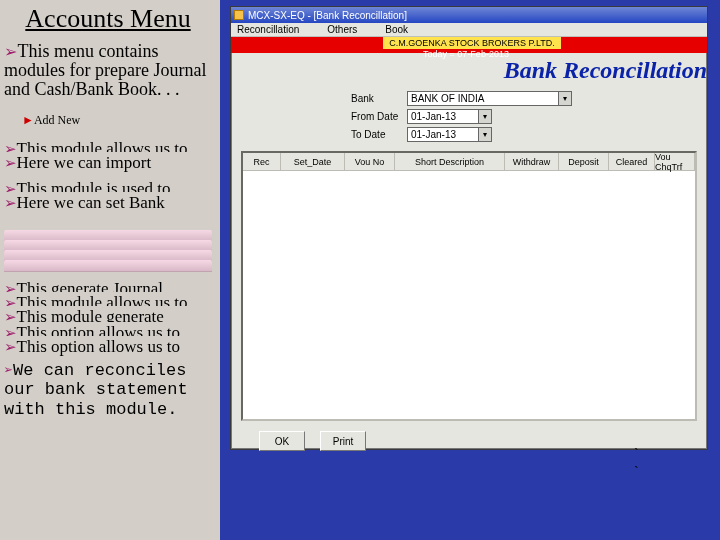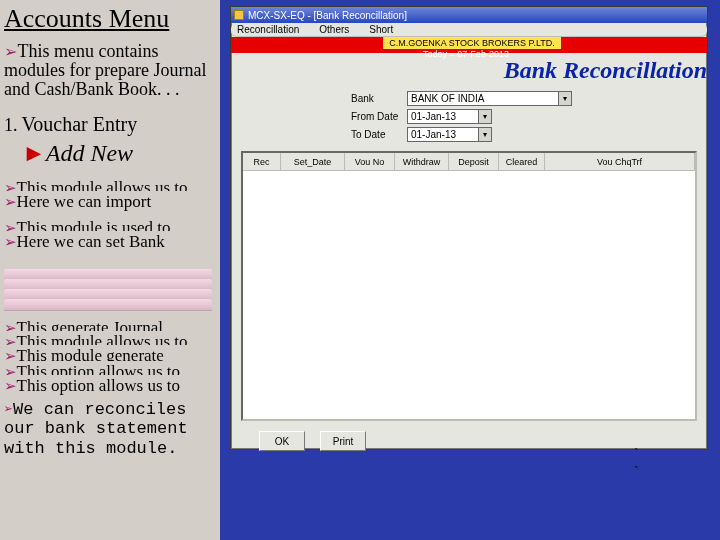--- a/index.html
+++ b/index.html
@@ -7,7 +7,7 @@
 
   .panel-left { position:absolute; left:0; top:0; width:220px; height:540px;
     background:#d3cfc8; padding:4px 8px 4px 4px; }
-  .title { font-size:26px; text-decoration:underline; margin-bottom:8px; color:#000; }
+  .title { font-size:26px; text-decoration:underline; margin-bottom:8px; color:#000;text-align:center; }
   .bullet-chev { color:#9e1c6b; font-size:16px; }
   .intro { font-size:18px; line-height:1.05; color:#000; margin-bottom:14px; }
   .listnum { font-size:18px; }

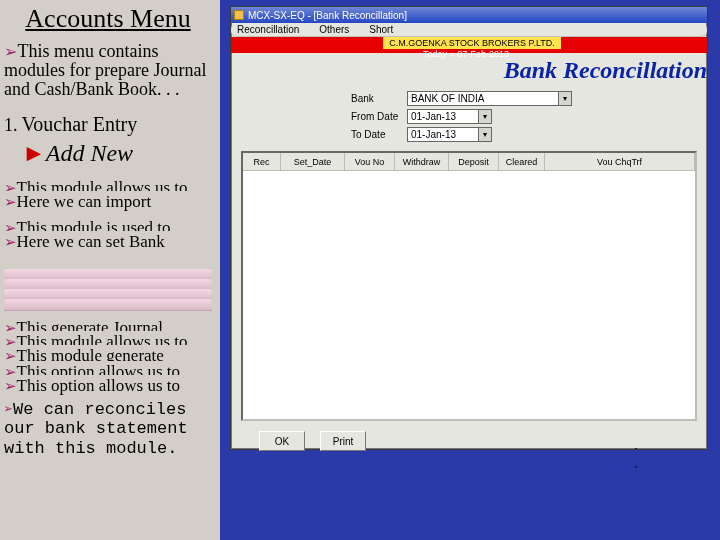--- a/index.html
+++ b/index.html
@@ -34,7 +34,7 @@
     font:10px Tahoma,Arial,sans-serif; }
   .tb-icon { width:10px;height:10px;background:#f6c24a;border:1px solid #b07b00; }
   .menubar { height:14px; background:#e6e6e0; font:10px Tahoma,Arial,sans-serif;
-    display:flex; gap:20px; padding:1px 6px; color:#000; border-bottom:1px solid #bfbfba;border-radius:6px; }
+    display:flex; gap:28px; padding:1px 6px; color:#000; border-bottom:1px solid #bfbfba; }
   .redbar { height:16px; background:#e60000; display:flex; align-items:center;
     font:9px Tahoma,Arial,sans-serif; color:#fff;flex-direction:column; }
   .redbar .yellow { background:#ffe34d; color:#000; padding:1px 6px; margin-left:6px; }

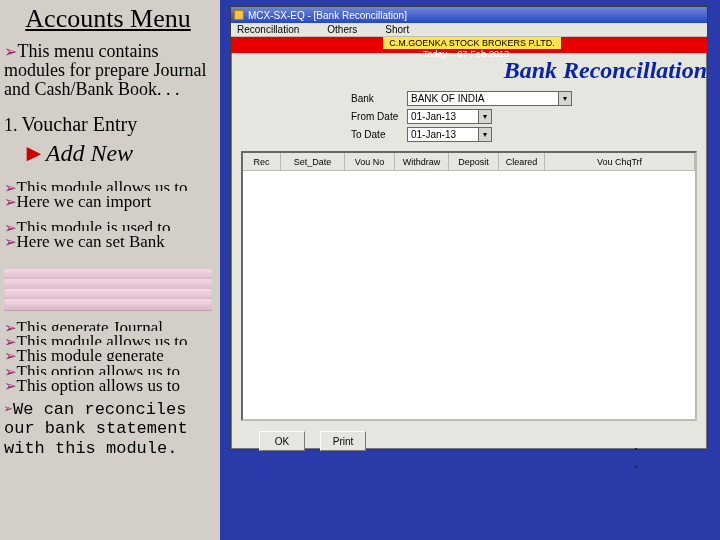--- a/index.html
+++ b/index.html
@@ -121,7 +121,7 @@
     <div class="menubar">
       <span>Reconcillation</span>
       <span>Others</span>
-      <span>Short</span>
+      <span>Book</span>
     </div>
     <div class="redbar">
       <span class="yellow">C.M.GOENKA STOCK BROKERS P.LTD.</span>

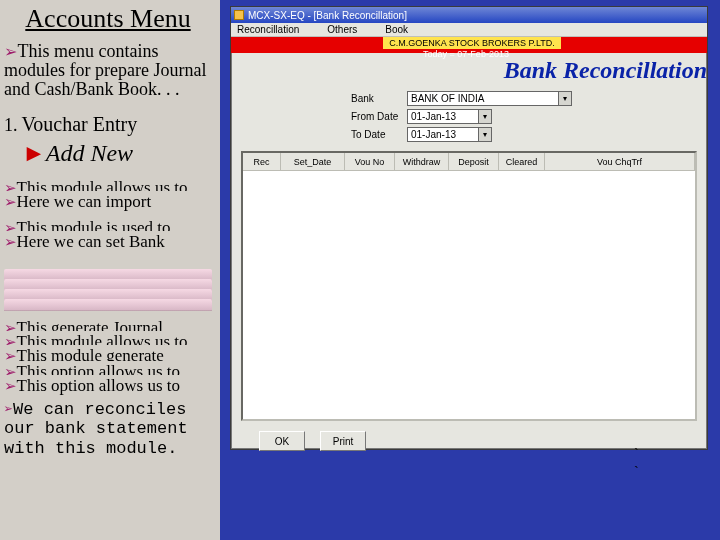--- a/index.html
+++ b/index.html
@@ -80,10 +80,6 @@
   <div class="title">Accounts Menu</div>
   <div class="intro">
     <span class="bullet-chev">➢</span><span>This menu contains modules for prepare Journal and Cash/Bank Book. . .</span>
-  </div>
-  <div>
-    <span class="listnum">1.</span>
-    <span class="v-entry">Vouchar Entry</span>
   </div>
   <div class="sub1">
     <span class="tri">►</span><span>Add New</span>

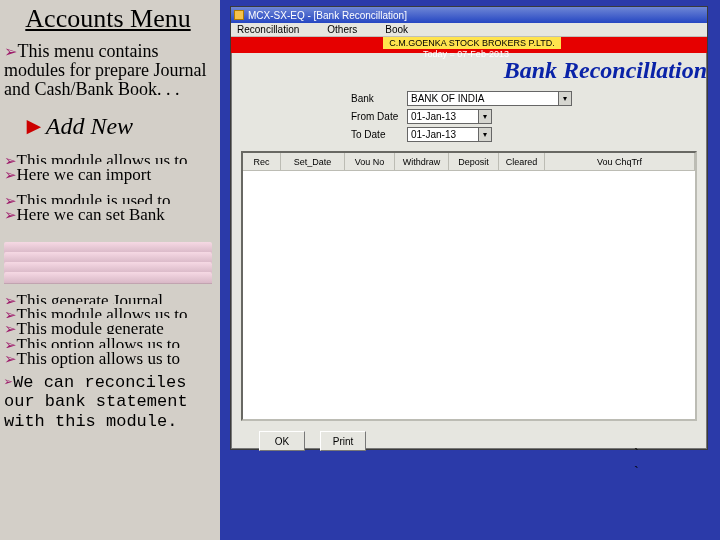--- a/index.html
+++ b/index.html
@@ -12,7 +12,7 @@
   .intro { font-size:18px; line-height:1.05; color:#000; margin-bottom:14px; }
   .listnum { font-size:18px; }
   .v-entry { font-size:20px; }
-  .sub1 { margin-left:18px; font-size:24px; margin-top:4px;font-style:italic; }
+  .sub1 { margin-left:18px; font-size:12px; margin-top:4px; }
   .tri { color:#c00; }
   .stack { margin-top:8px; }
   .strip { height:12px; margin-top:-2px; border-radius:2px 2px 0 0;

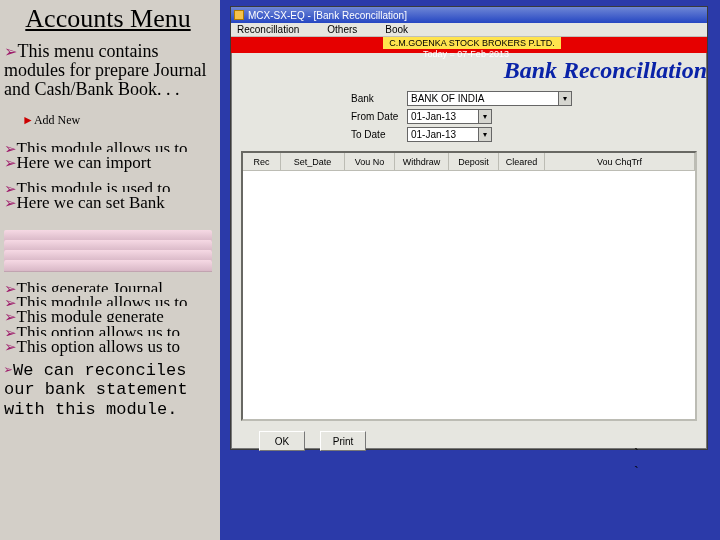--- a/index.html
+++ b/index.html
@@ -154,6 +154,7 @@
         <div class="c1">Rec</div>
         <div class="c2">Set_Date</div>
         <div class="c3">Vou No</div>
+        <div class="c4">Short Description</div>
         <div class="c5">Withdraw</div>
         <div class="c6">Deposit</div>
         <div class="c7">Cleared</div>

